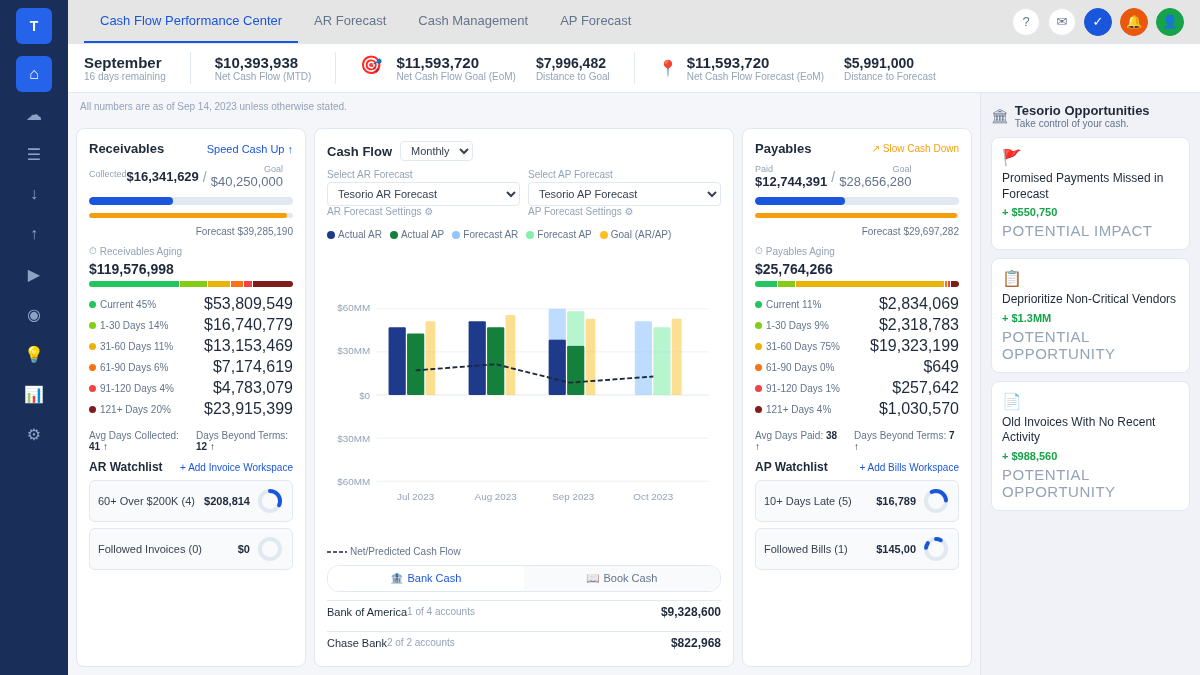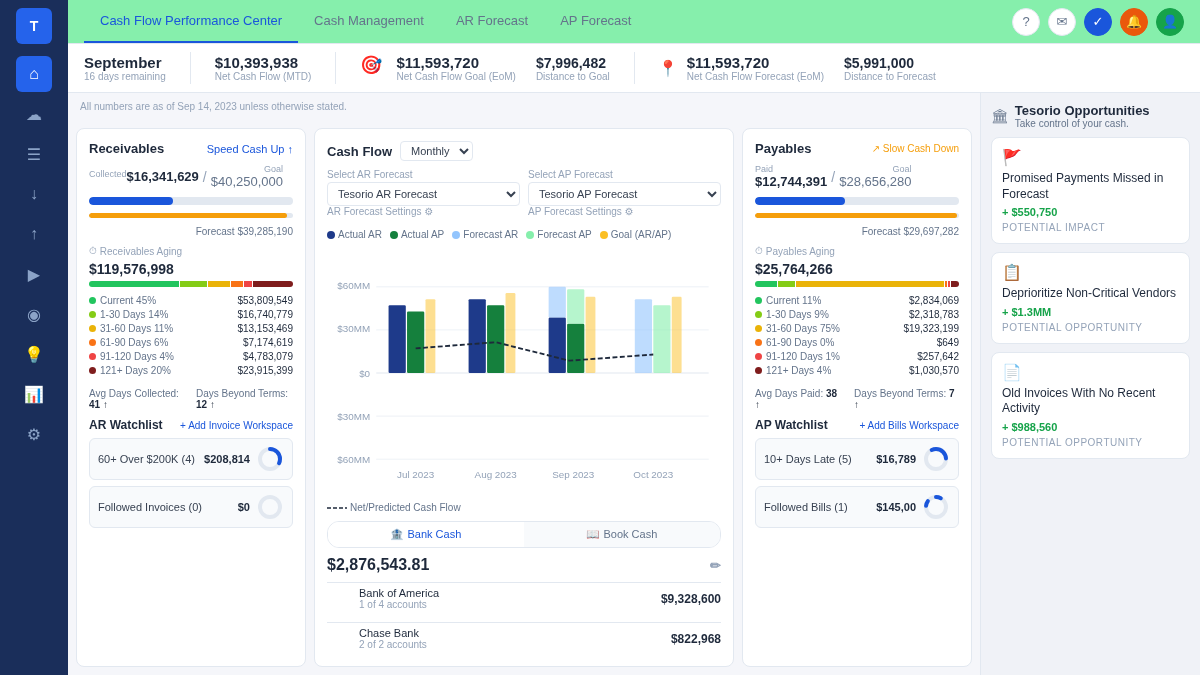--- a/index.html
+++ b/index.html
@@ -17,7 +17,7 @@
     .main-content { flex: 1; display: flex; flex-direction: column; overflow: hidden; background: #f5f6fa; }
 
     
-    .top-nav { background: #86efac; border-bottom: 1px solid #e2e8f0; display: flex; align-items: center; padding: 0 16px; height: 44px; justify-content: space-between; }
+    .top-nav { background: #e5e5e5; border-bottom: 1px solid #e2e8f0; display: flex; align-items: center; padding: 0 16px; height: 44px; justify-content: space-between; }
     .nav-tabs { display: flex; gap: 0; height: 100%; }
     .nav-tab { padding: 0 16px; height: 100%; display: flex; align-items: center; font-size: 13px; color: #64748b; cursor: pointer; border-bottom: 2px solid transparent; }
     .nav-tab.active { color: #1a56db; border-bottom: 2px solid #1a56db; font-weight: 500; }

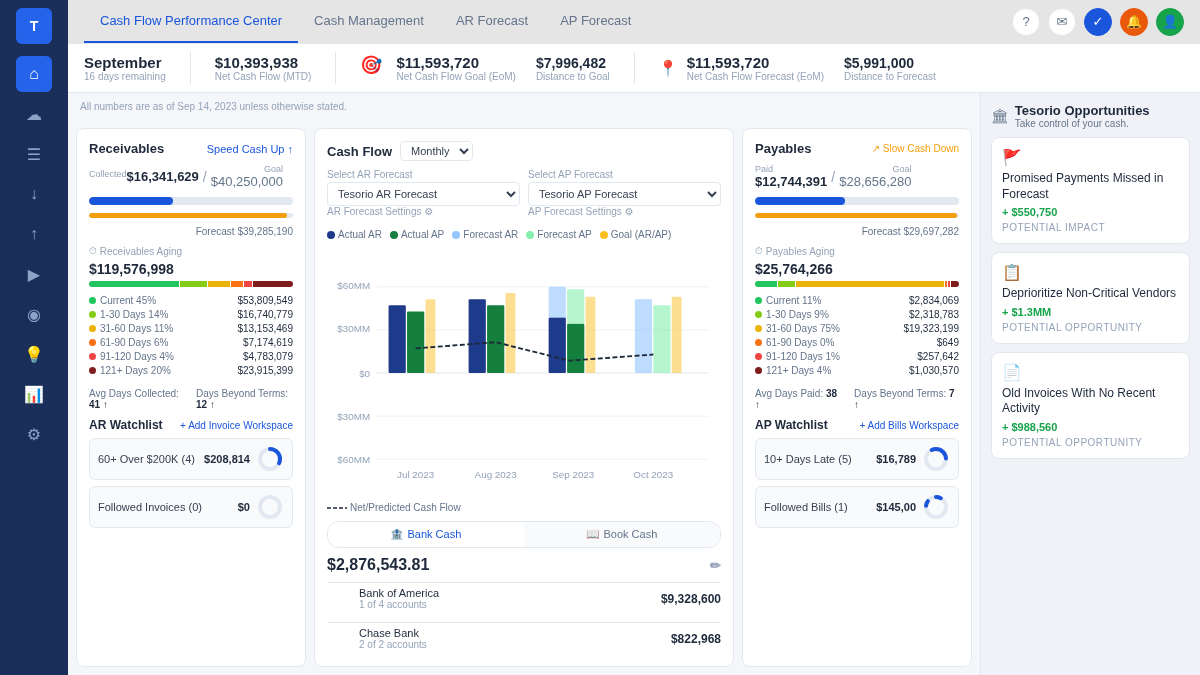--- a/index.html
+++ b/index.html
@@ -154,8 +154,8 @@
     <div class="top-nav">
       <div class="nav-tabs">
         <div class="nav-tab active">Cash Flow Performance Center</div>
+        <div class="nav-tab">AR Forecast</div>
         <div class="nav-tab">Cash Management</div>
-        <div class="nav-tab">AR Forecast</div>
         <div class="nav-tab">AP Forecast</div>
       </div>
       <div class="nav-icons">

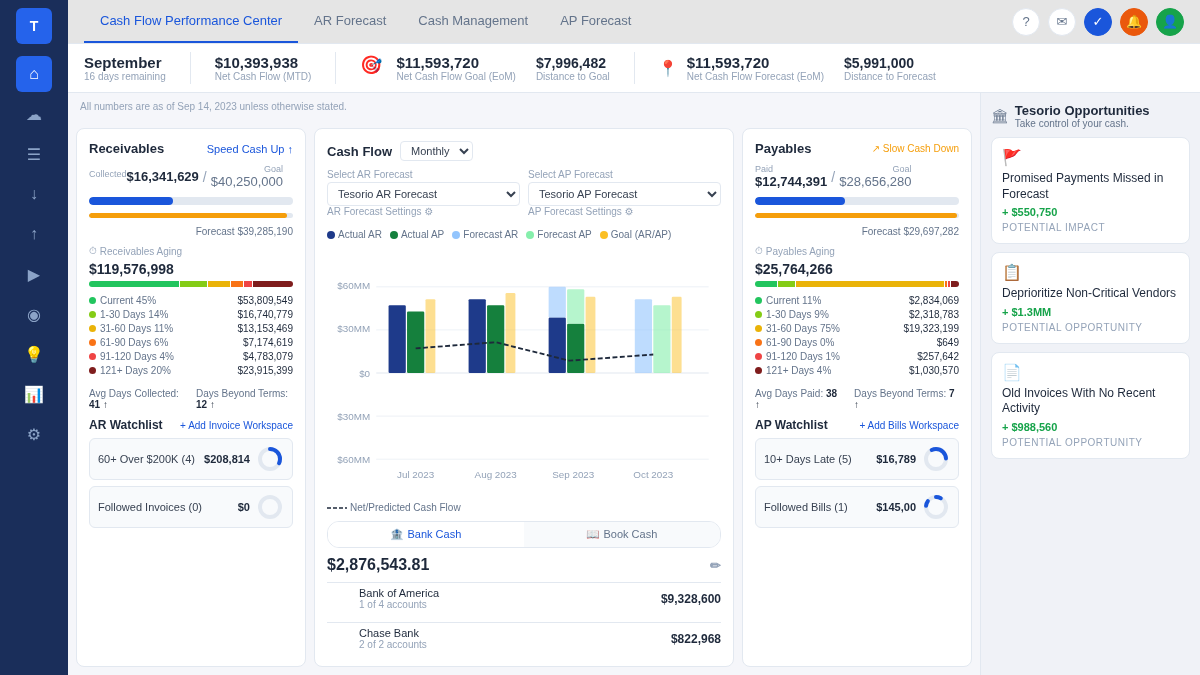--- a/index.html
+++ b/index.html
@@ -124,7 +124,7 @@
     .opp-icon { font-size: 16px; }
     .opp-title { font-size: 12px; font-weight: 500; color: #1e293b; line-height: 1.3; }
     .opp-impact { font-size: 11px; font-weight: 600; color: #16a34a; }
-    .opp-label { font-size: 10px; color: #94a3b8; text-transform: uppercase; letter-spacing: 0.5px; }
+    .opp-label { font-size: 15px; color: #94a3b8; text-transform: uppercase; letter-spacing: 0.5px; }
 
     .cf-panel-header { display: flex; align-items: center; gap: 8px; }
     .cf-monthly-select { padding: 2px 6px; border: 1px solid #e2e8f0; border-radius: 4px; font-size: 11px; color: #374151; background: white; cursor: pointer; }

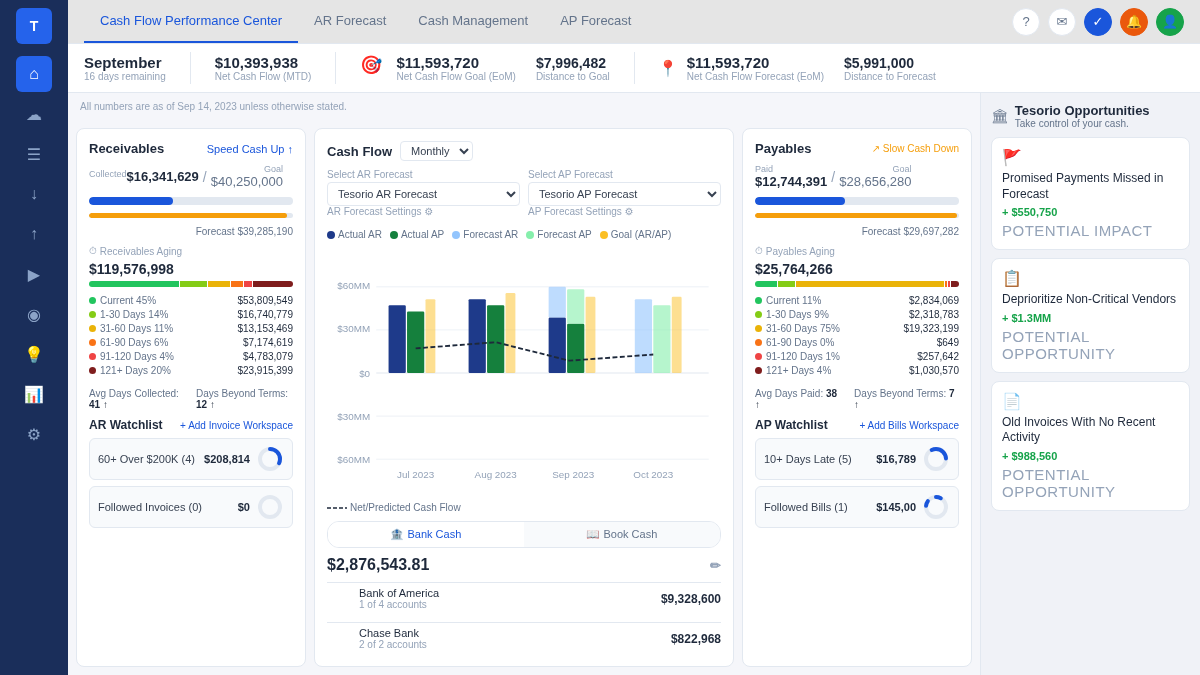--- a/index.html
+++ b/index.html
@@ -69,7 +69,7 @@
     .aging-row { display: flex; align-items: center; justify-content: space-between; }
     .aging-row-label { display: flex; align-items: center; gap: 4px; font-size: 10px; color: #64748b; }
     .aging-dot { width: 7px; height: 7px; border-radius: 50%; flex-shrink: 0; }
-    .aging-row-value { font-size: 10px; color: #1e293b; font-weight: 500; }
+    .aging-row-value { font-size: 16px; color: #1e293b; font-weight: 500; }
 
     .avg-days-row { display: flex; gap: 12px; margin-top: 4px; }
     .avg-days-item { font-size: 10px; color: #64748b; }

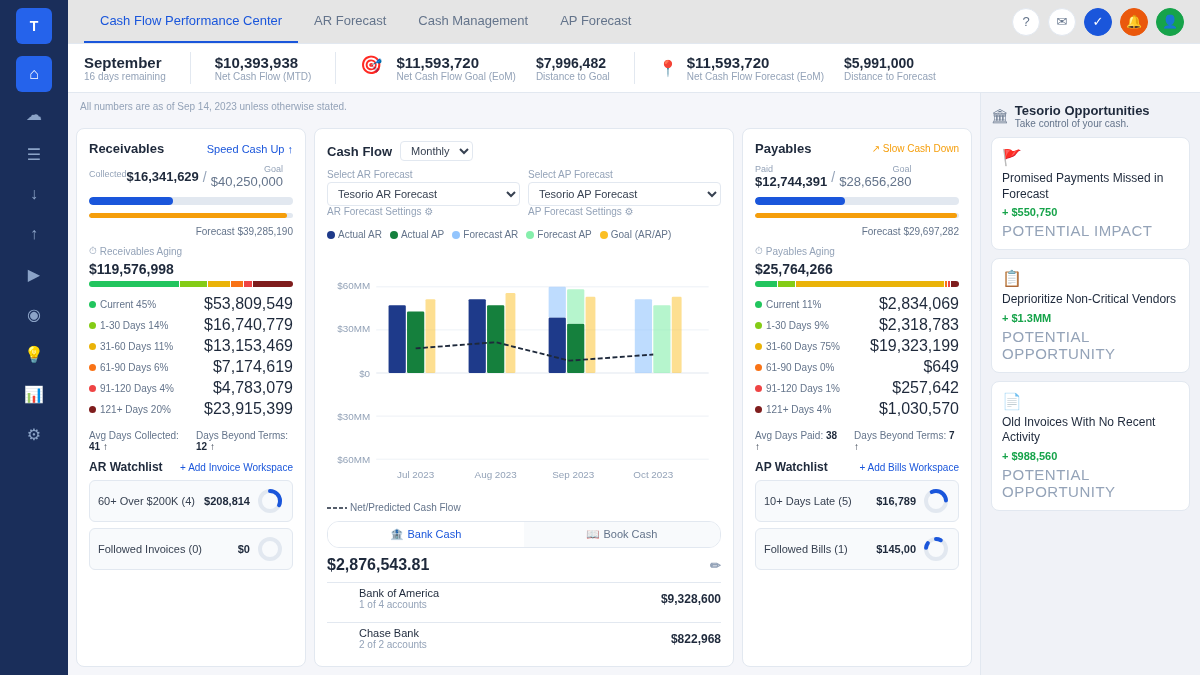--- a/index.html
+++ b/index.html
@@ -443,10 +443,6 @@
               </div>
             </div>
 
-            <div class="bank-amount">
-              <span>$2,876,543.81</span>
-              <span class="edit-icon">✏</span>
-            </div>
 
             <div class="bank-account">
               <div class="bank-account-info">

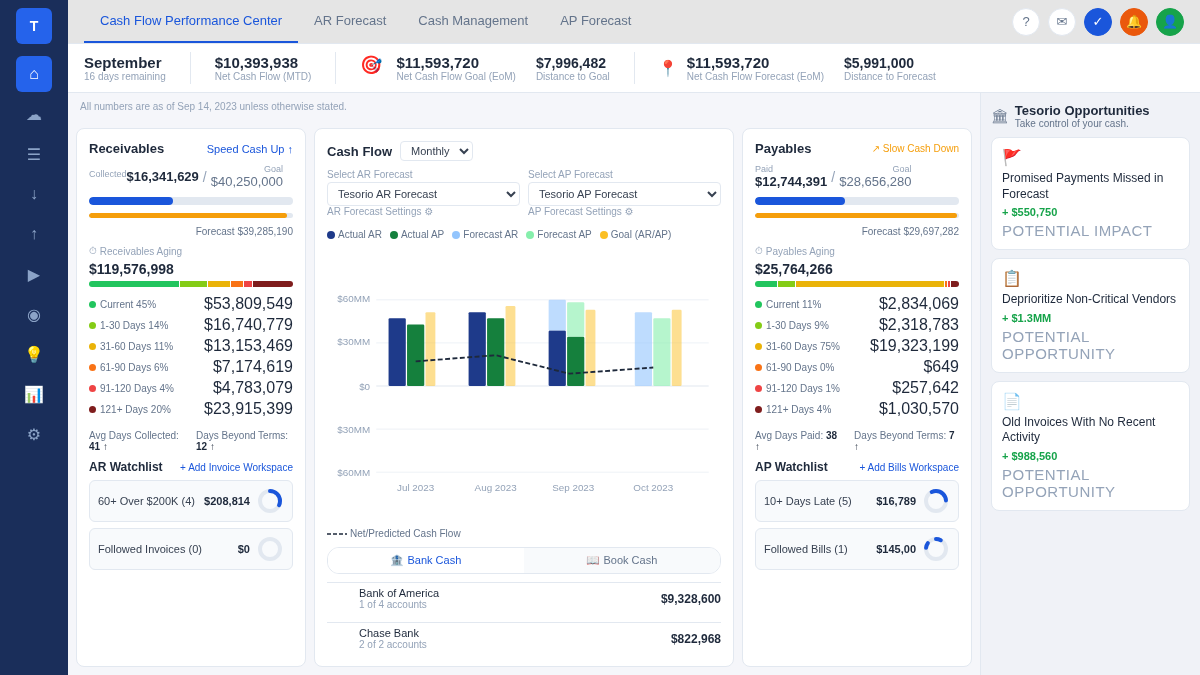--- a/index.html
+++ b/index.html
@@ -108,7 +108,7 @@
     .bank-amount { font-size: 16px; font-weight: 600; color: #1e293b; display: flex; align-items: center; justify-content: space-between; }
     .edit-icon { color: #94a3b8; cursor: pointer; font-size: 13px; }
     .bank-account { display: flex; justify-content: space-between; align-items: center; padding: 4px 0; border-top: 1px solid #e2e8f0; }
-    .bank-account-info { display: flex; flex-direction: column; margin-left: 32px; }
+    .bank-account-info { display: flex; flex-direction: row; }
     .bank-account-name { font-size: 11px; font-weight: 500; color: #1e293b; }
     .bank-account-sub { font-size: 10px; color: #94a3b8; }
     .bank-account-value { font-size: 12px; font-weight: 600; color: #1e293b; }

